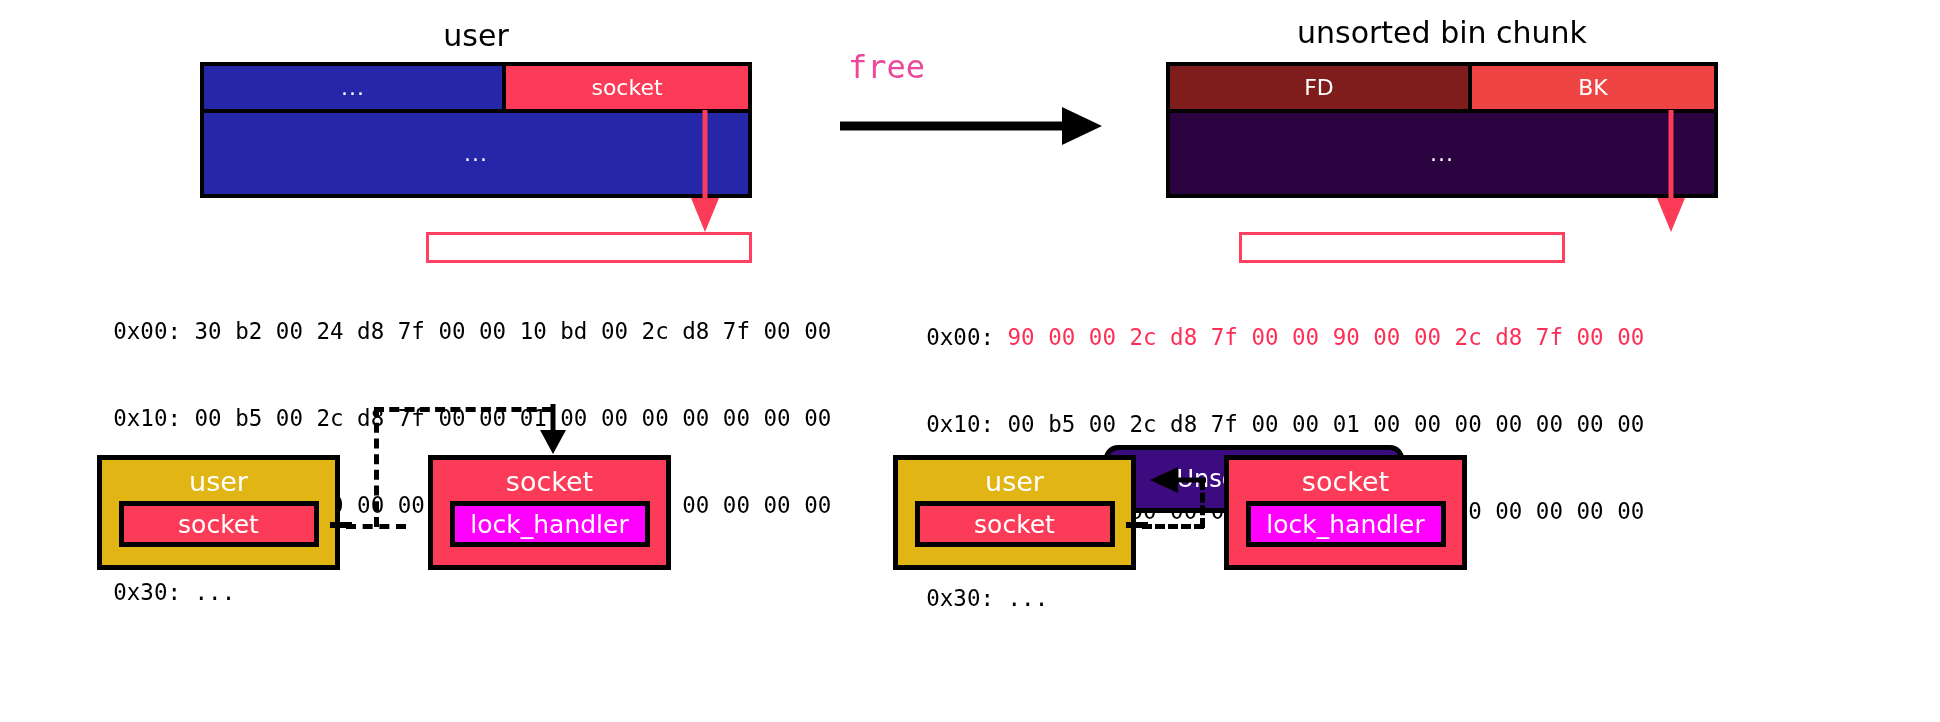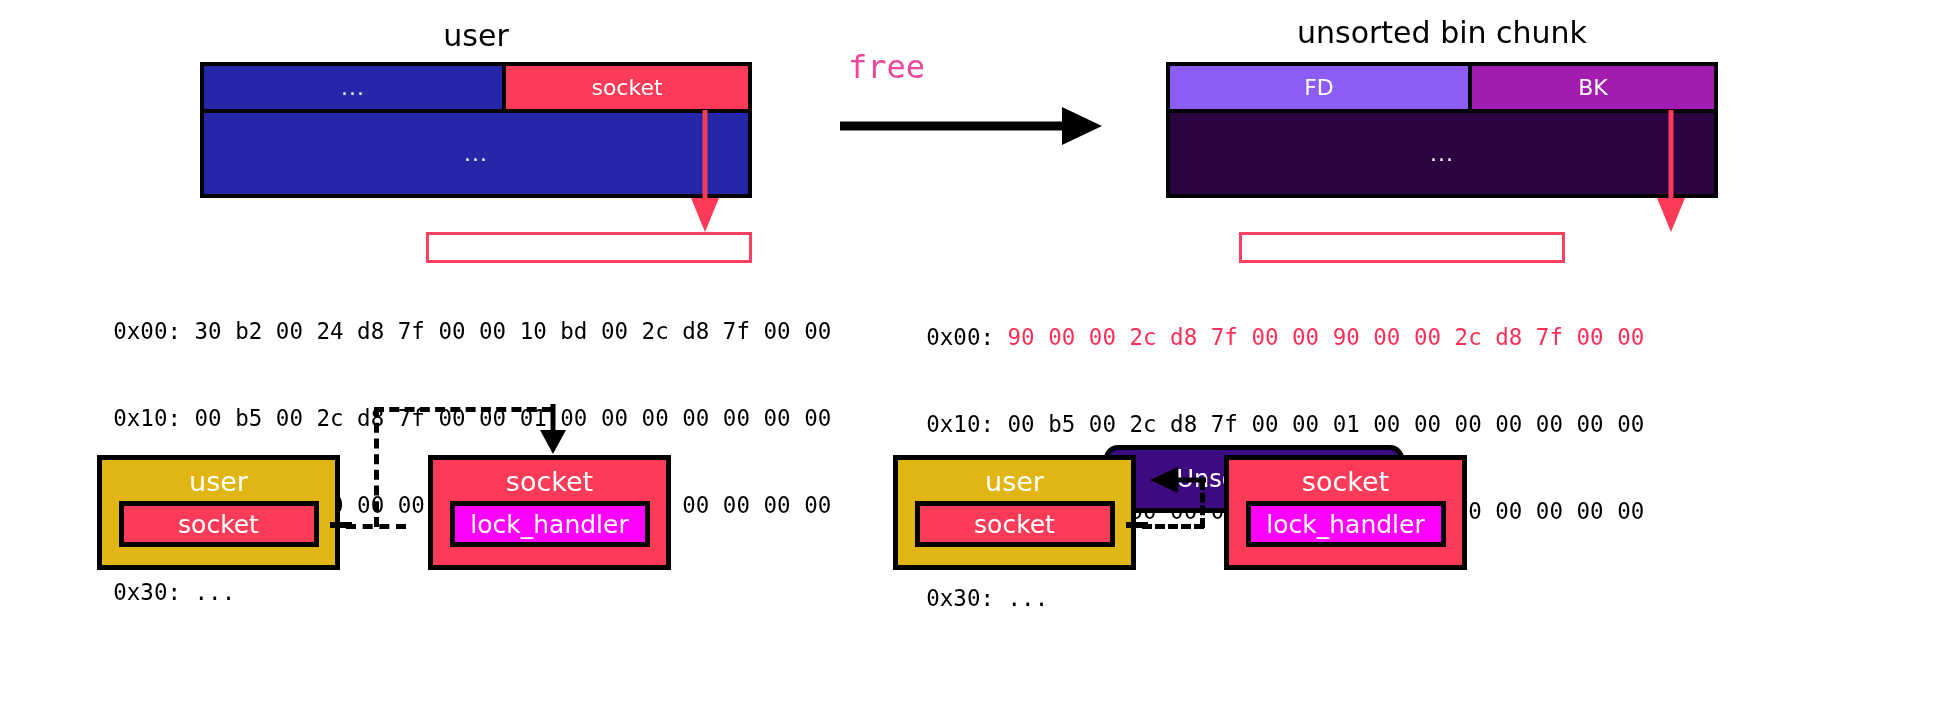--- a/index.html
+++ b/index.html
@@ -208,7 +208,7 @@
 
   <div class="chunk abs" style="left:1166px; top:62px; width:552px; height:136px; background:#2b0340;">
     <div class="chunk-row top">
-      <div class="cell" style="width:298px; background:#8b5cf6;">FD</div>
+      <div class="cell" style="width:298px; background:#7f1d1d;">FD</div>
       <div class="divider-v"></div>
       <div class="cell" style="flex:1; background:#a21caf;">BK</div>
     </div>

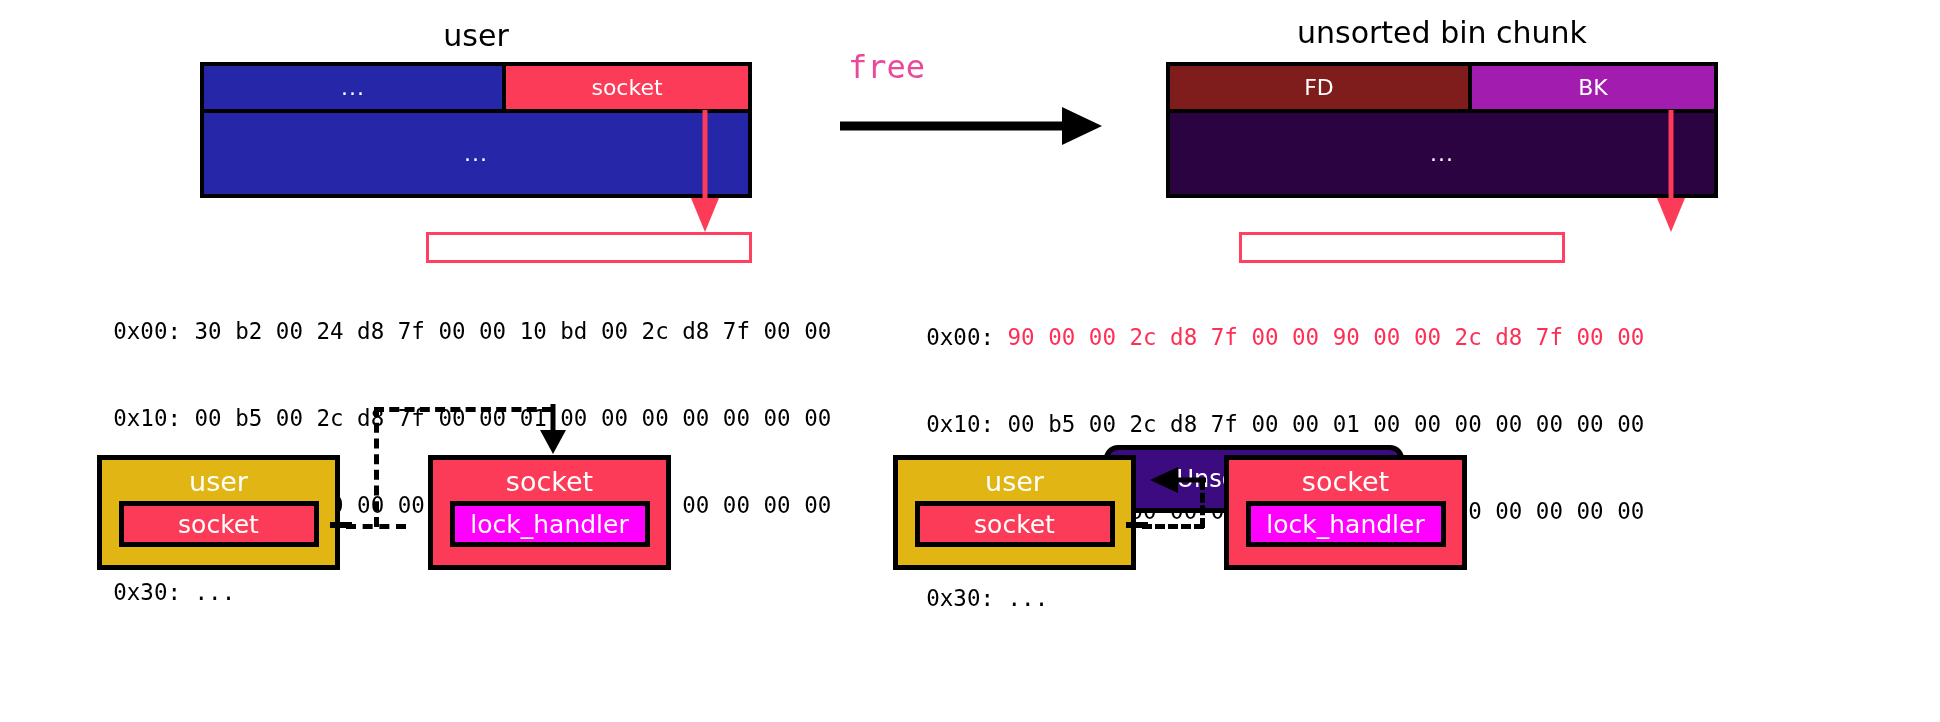--- a/index.html
+++ b/index.html
@@ -210,7 +210,7 @@
     <div class="chunk-row top">
       <div class="cell" style="width:298px; background:#7f1d1d;">FD</div>
       <div class="divider-v"></div>
-      <div class="cell" style="flex:1; background:#a21caf;">BK</div>
+      <div class="cell" style="flex:1; background:#ef4444;">BK</div>
     </div>
     <div class="chunk-row bottom" style="background:#2b0340;">
       <div class="cell dots" style="flex:1; background:#2b0340;">...</div>

